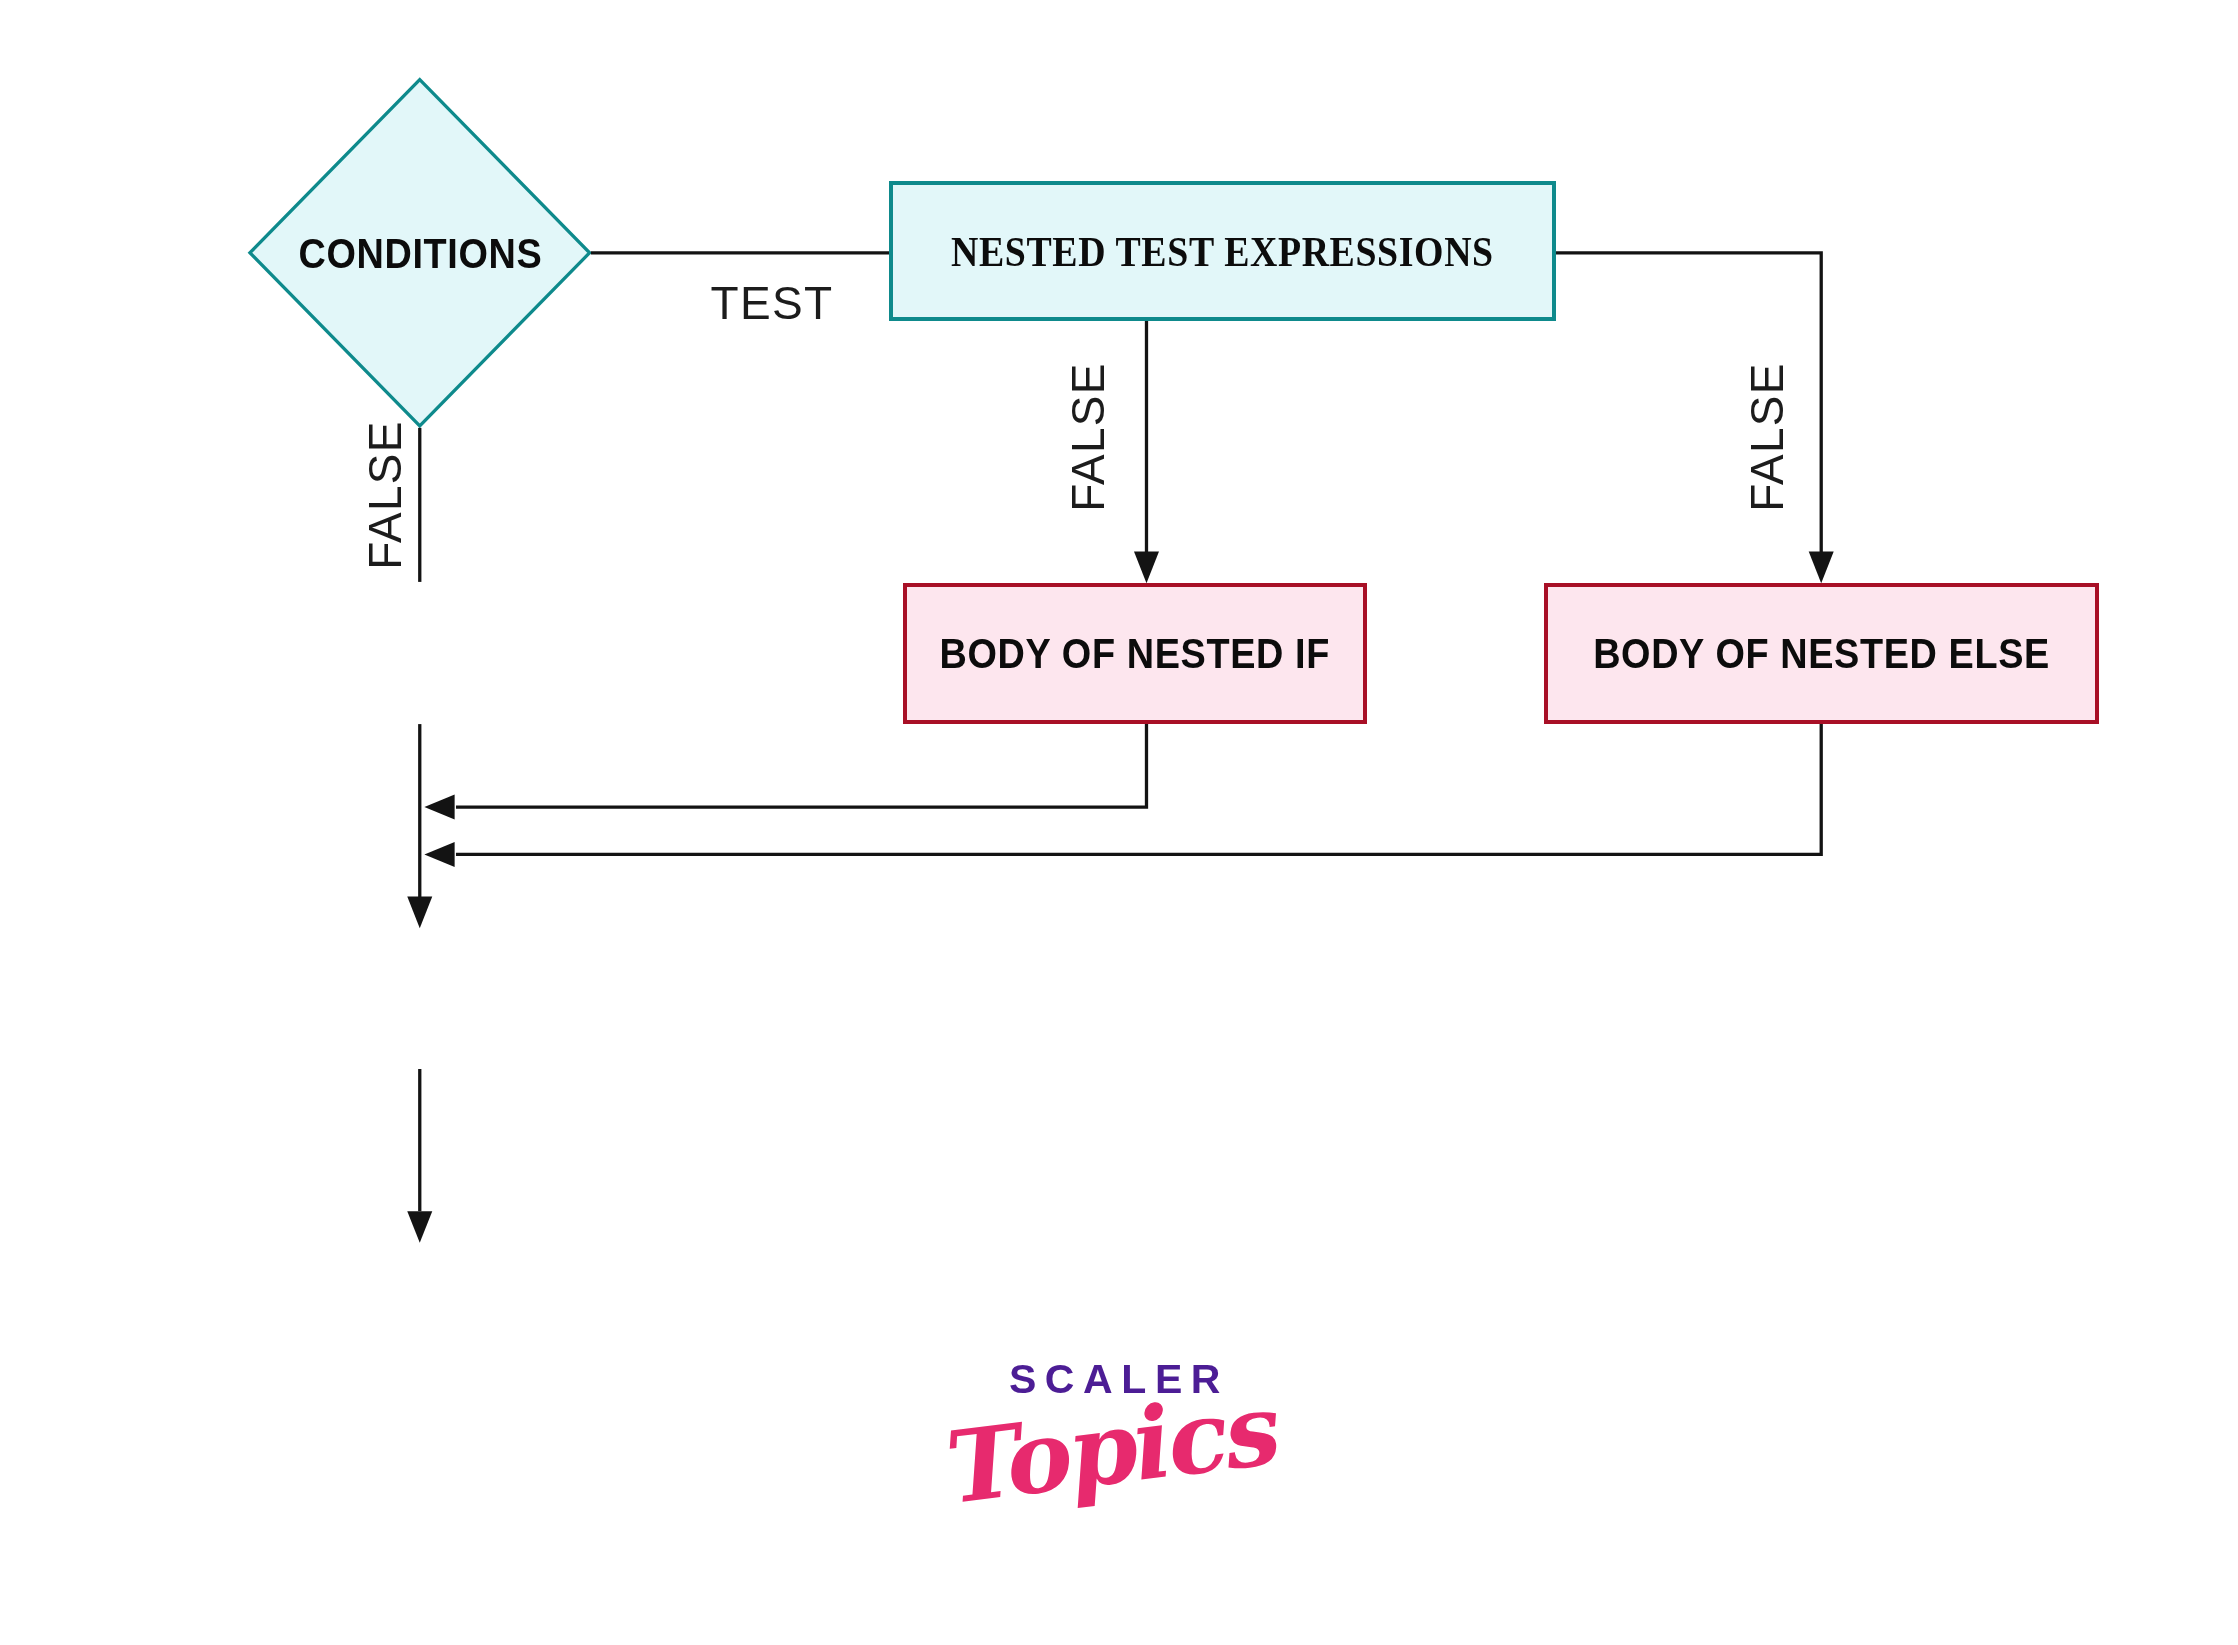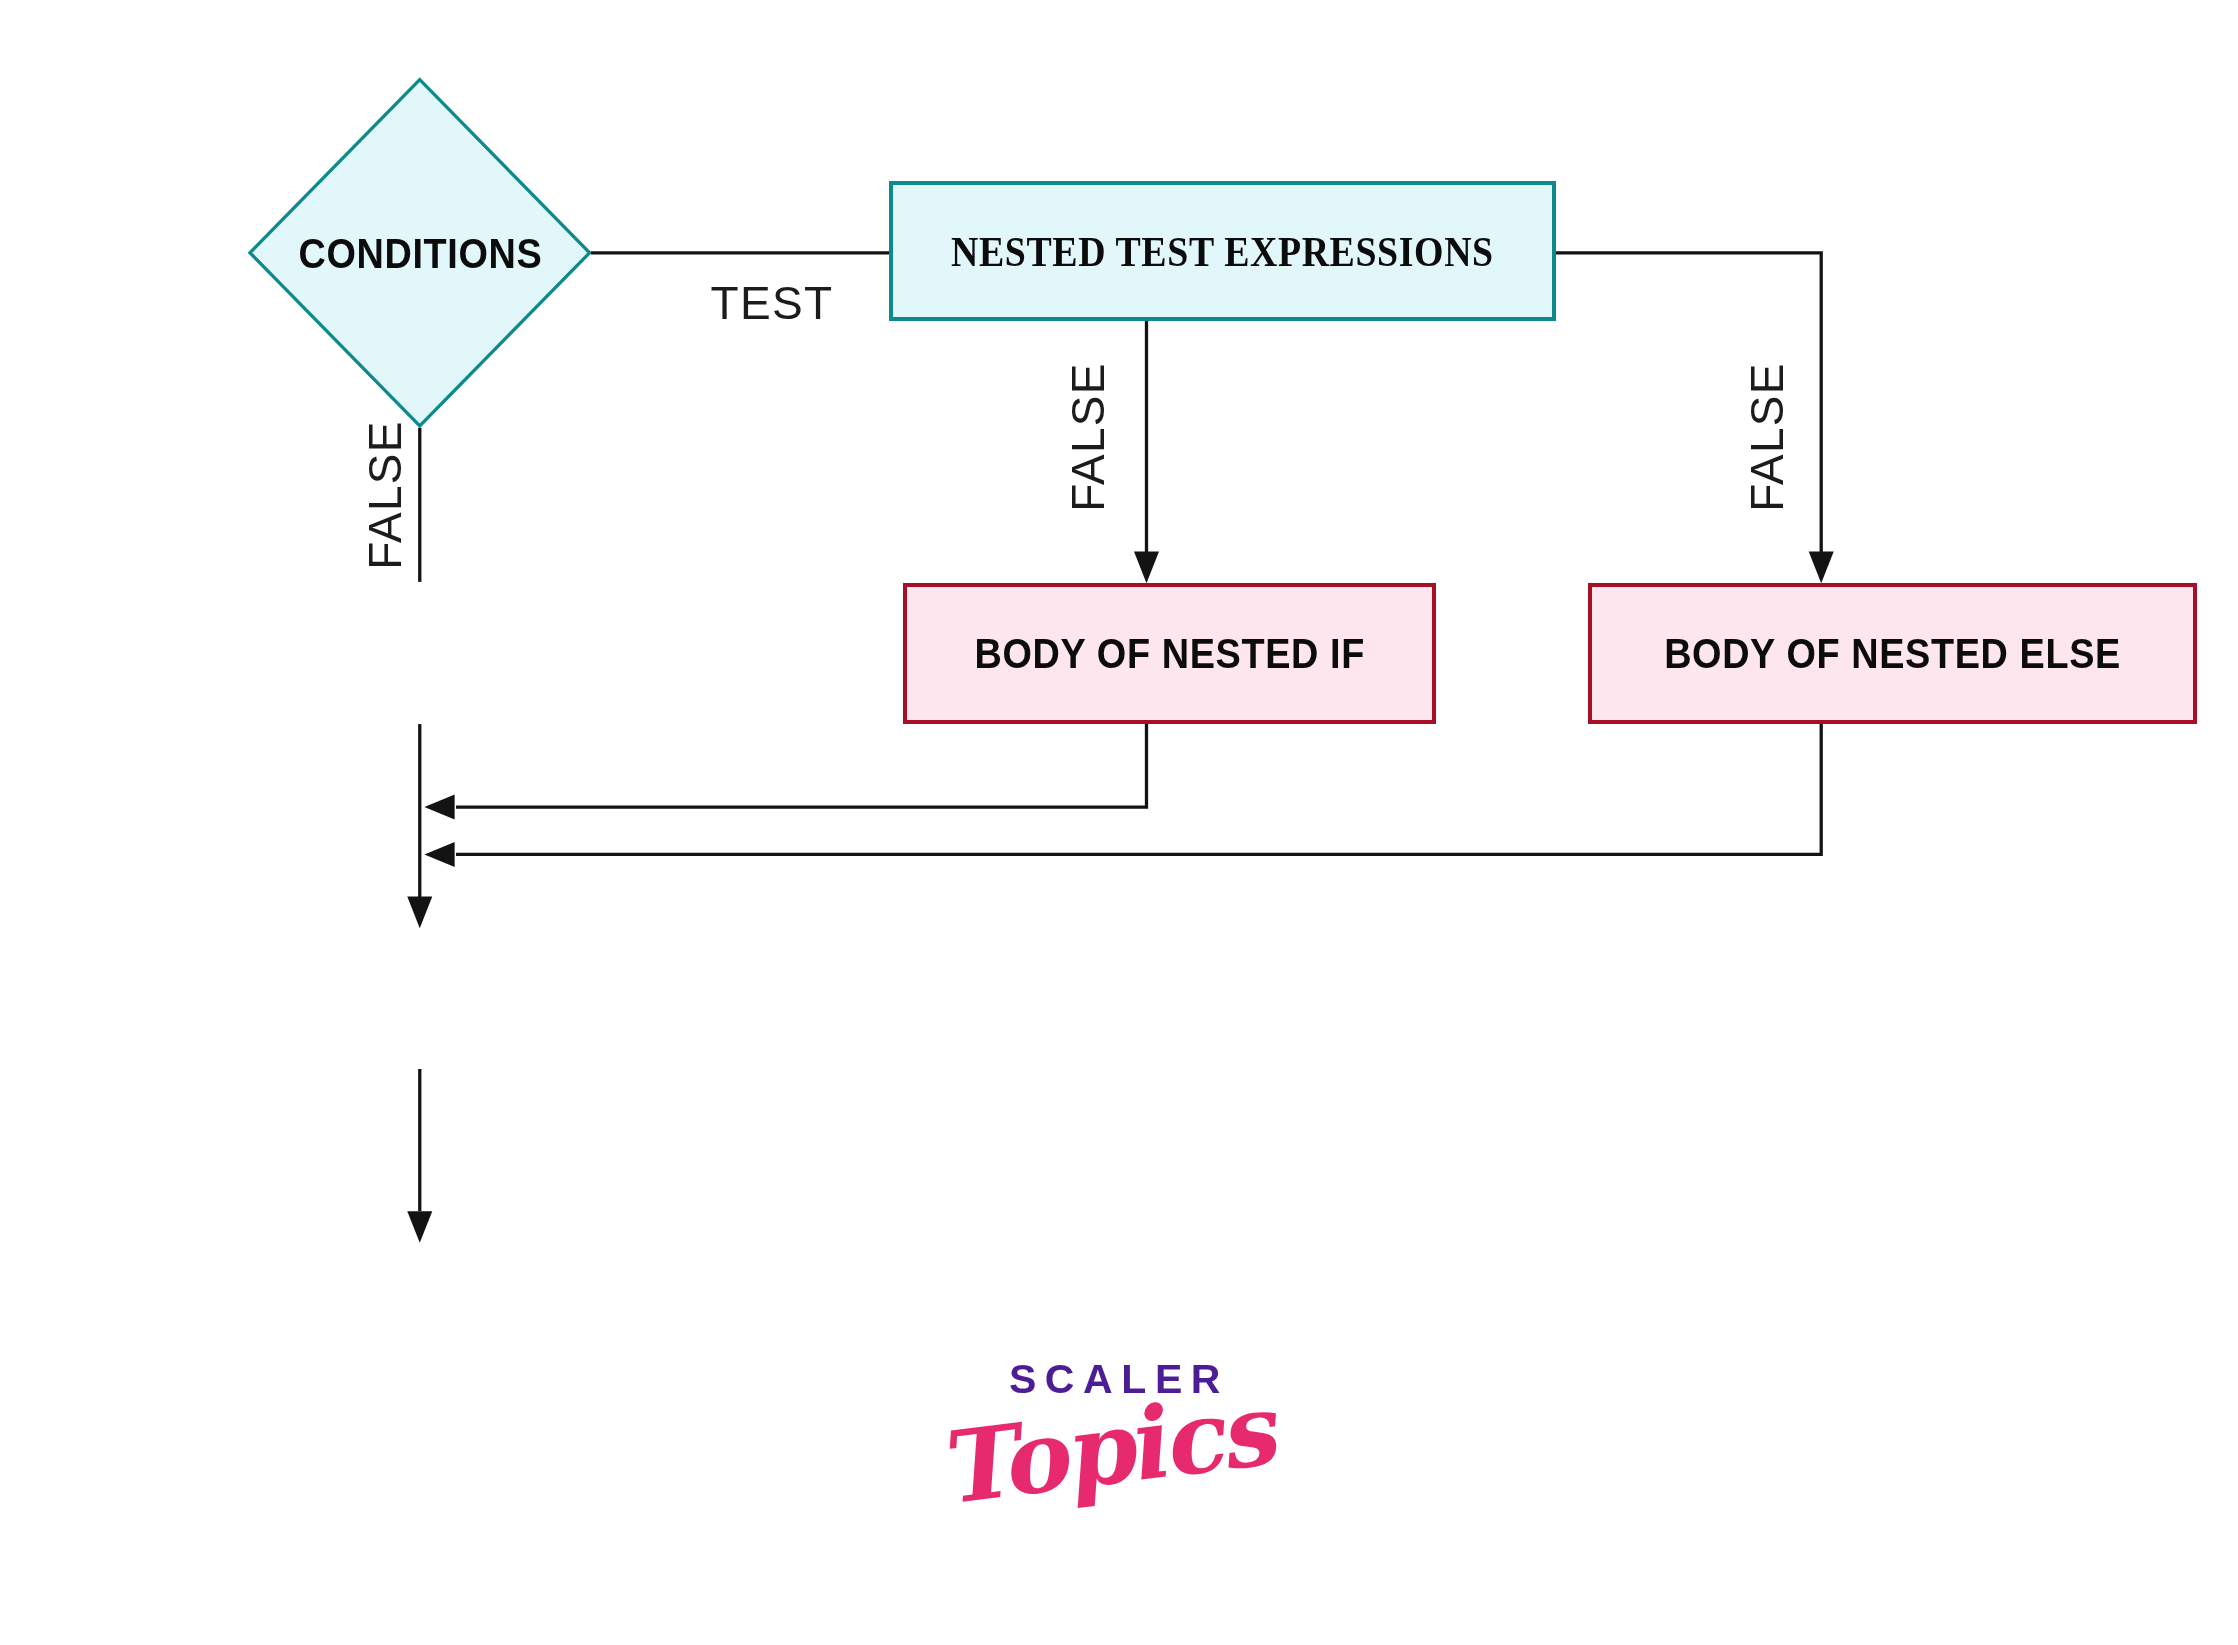--- a/index.html
+++ b/index.html
@@ -132,7 +132,7 @@
   </div>
 
 
-  <div class="node node-rect-pink" style="left:903px; top:583px; width:533px; height:141px;text-align:right;">
+  <div class="node node-rect-pink" style="left:903px; top:583px; width:464px; height:141px;text-align:right;">
     <span class="node-label">BODY OF NESTED IF</span>
   </div>
 

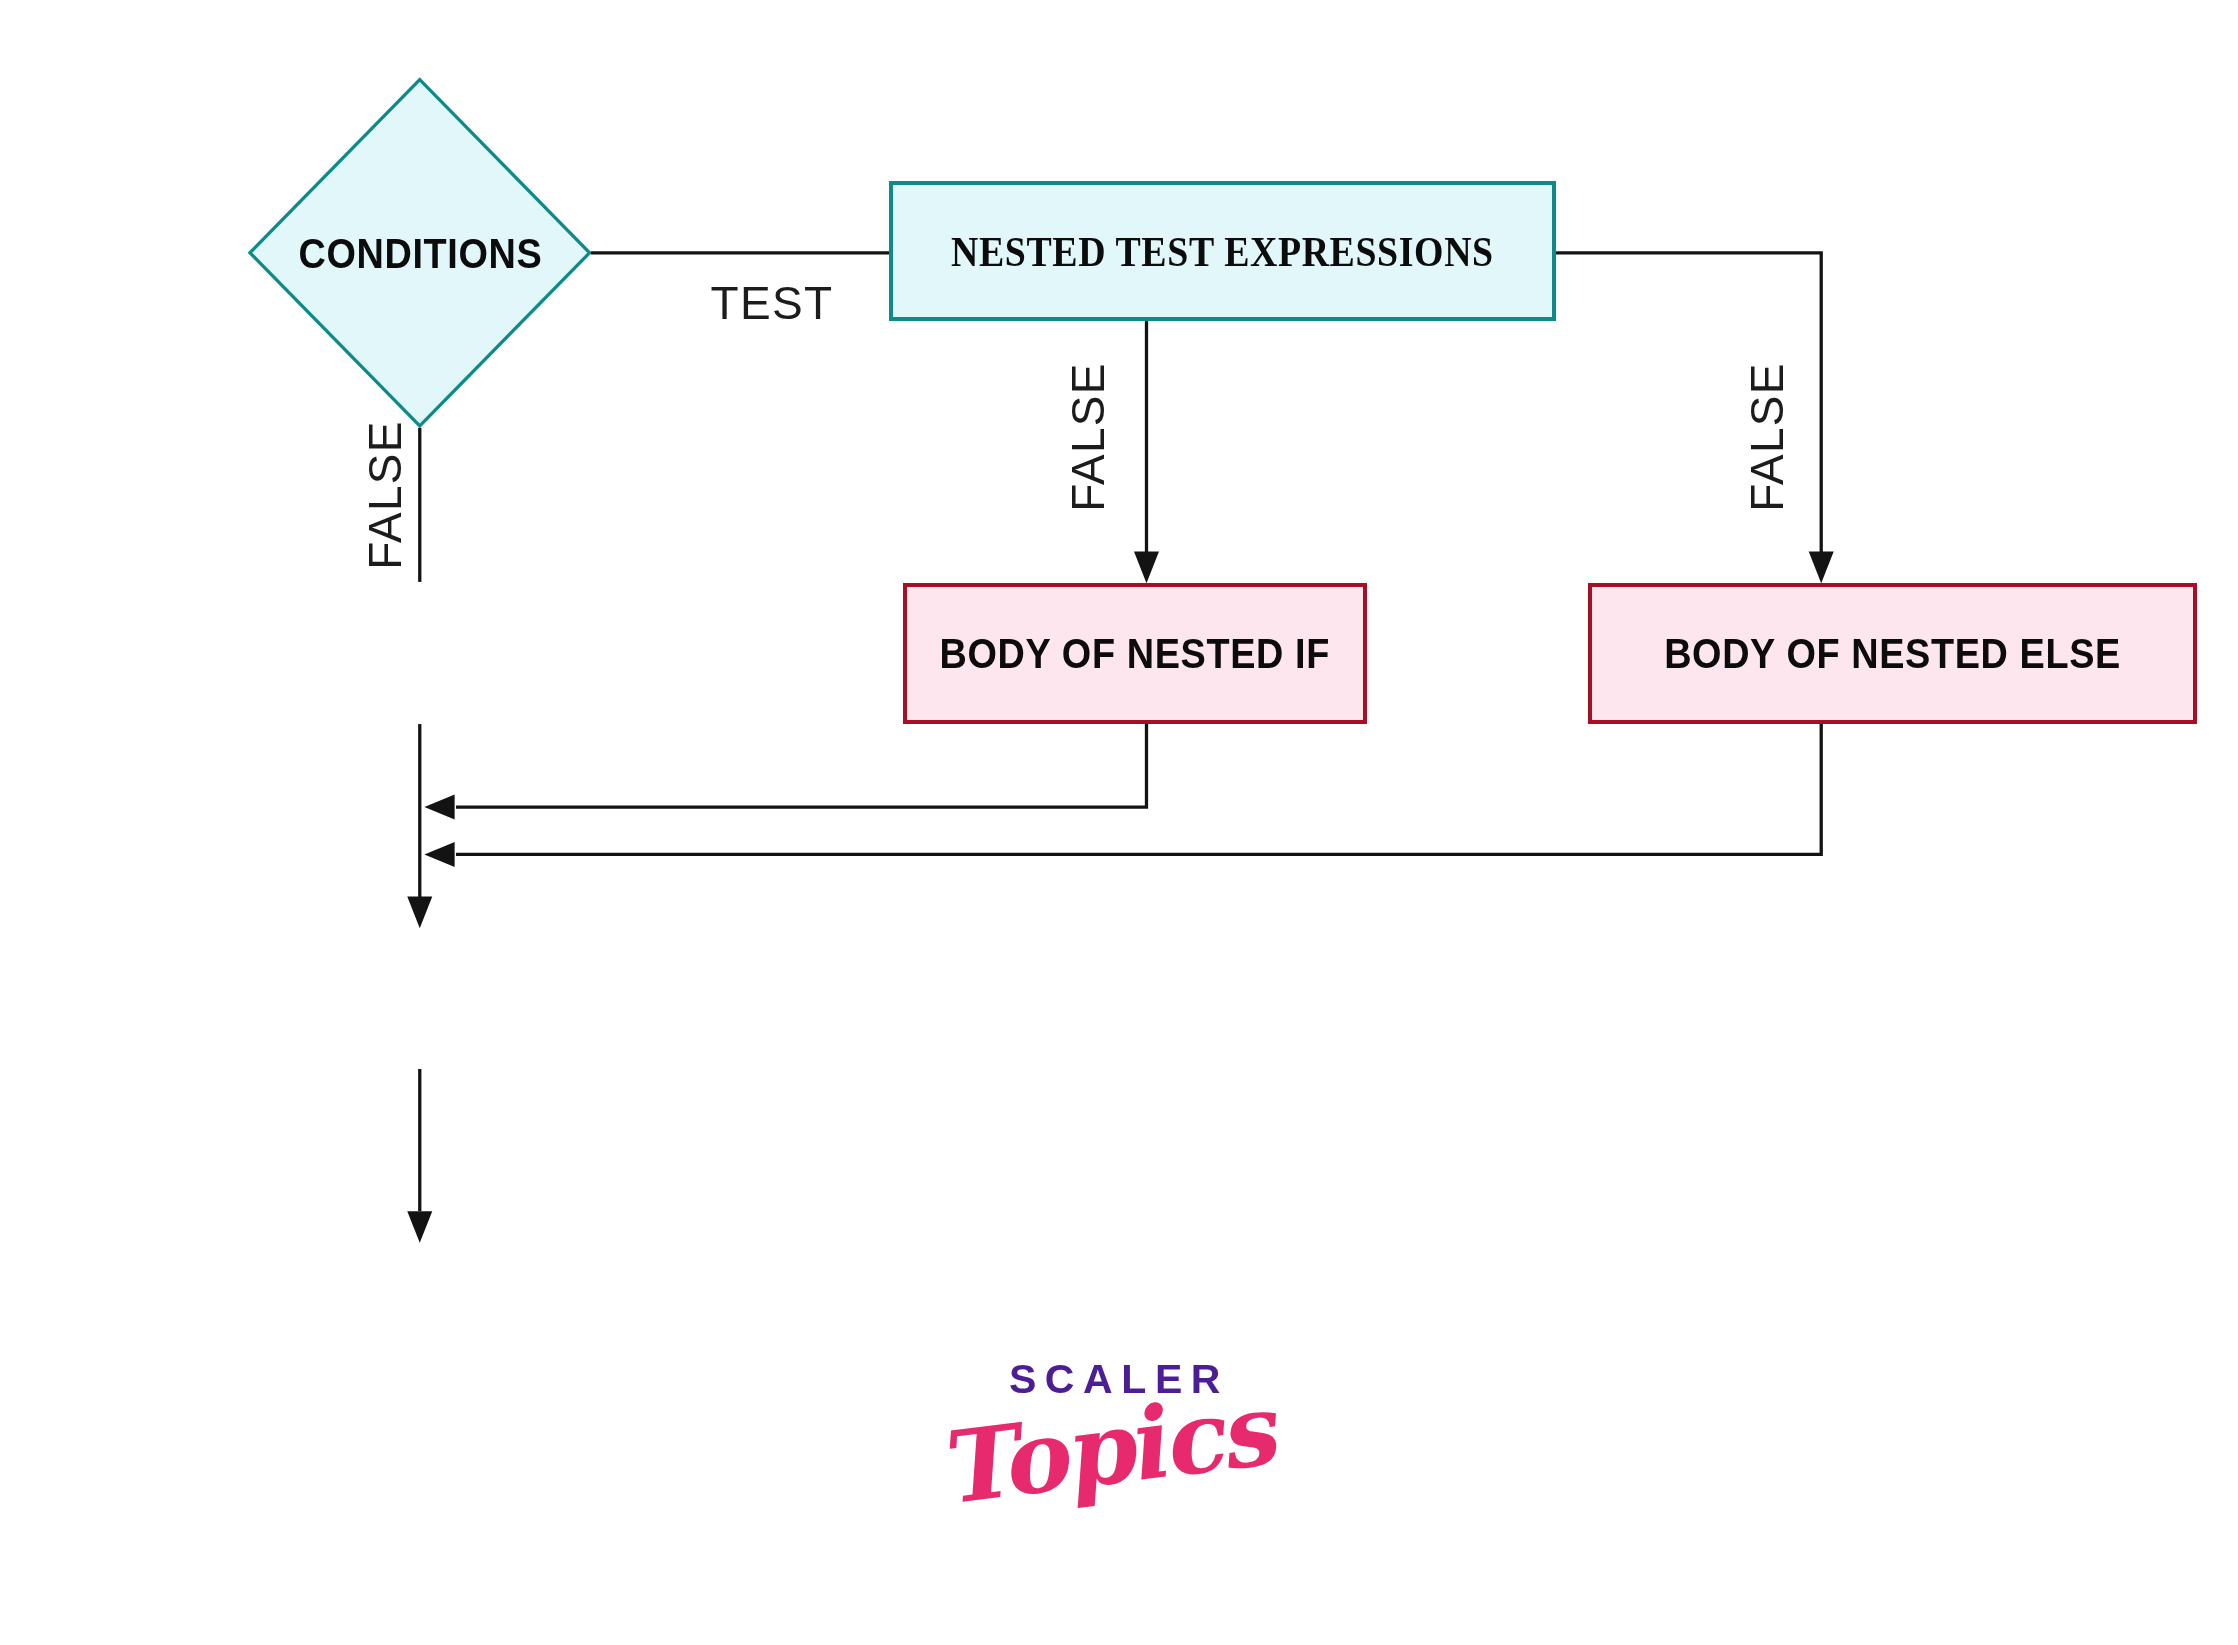--- a/index.html
+++ b/index.html
@@ -136,7 +136,7 @@
     <span class="node-label">BODY OF NESTED IF</span>
   </div>
 
-  <div class="node node-rect-pink" style="left:1544px; top:583px; width:609px; height:141px;margin-left:44px;">
+  <div class="node node-rect-pink" style="left:1544px; top:583px; width:555px; height:141px;">
     <span class="node-label">BODY OF NESTED ELSE</span>
   </div>
 

